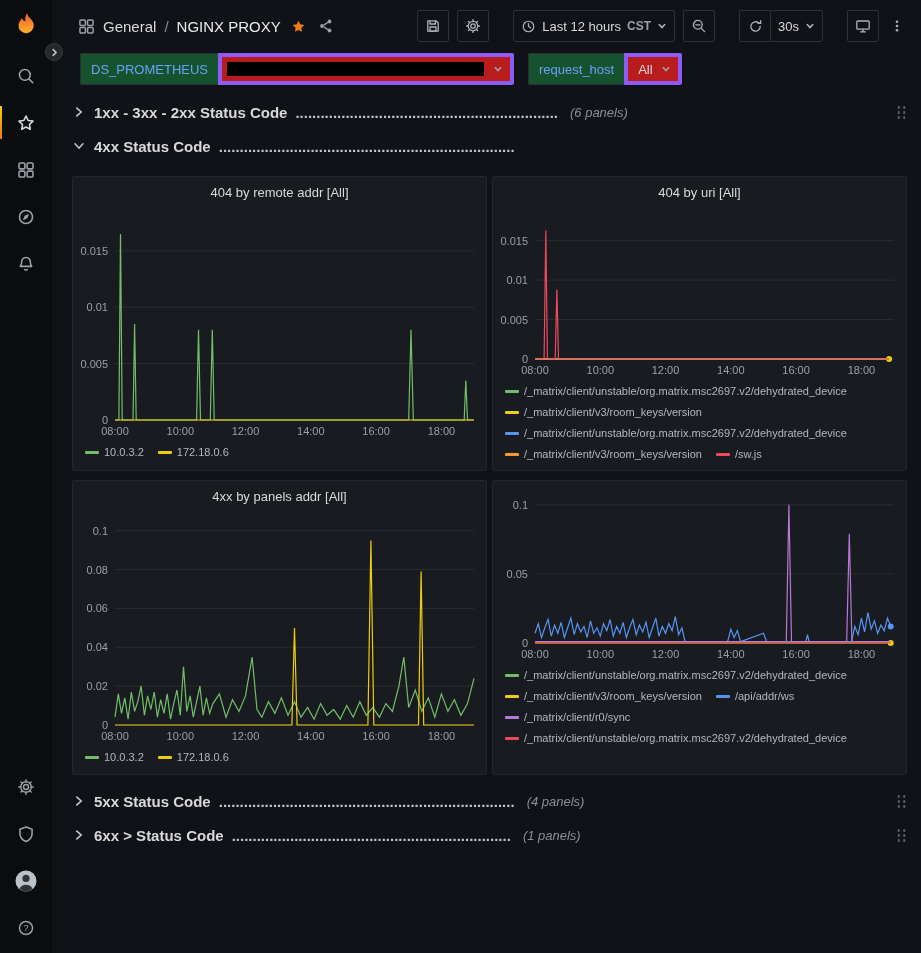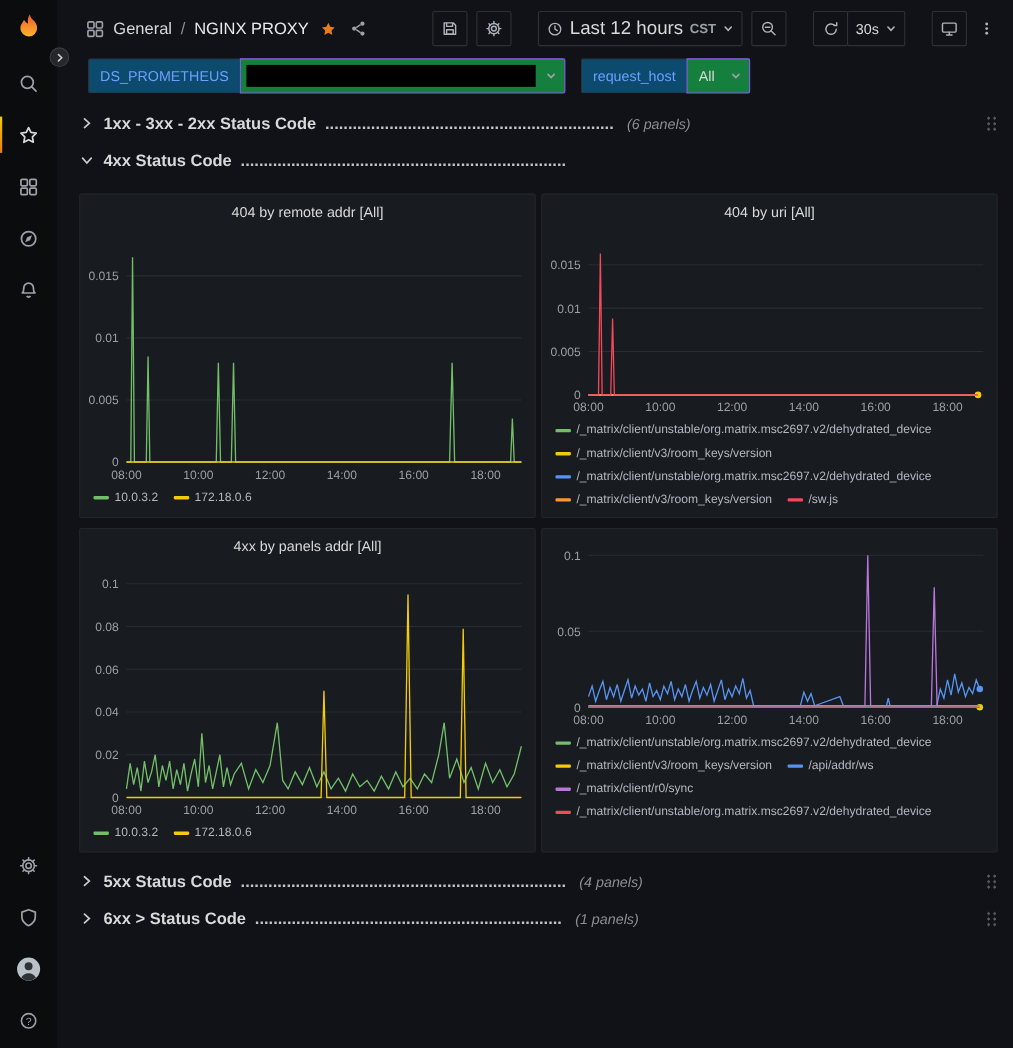--- a/index.html
+++ b/index.html
@@ -35,7 +35,7 @@
     background:#111217;color:#aeb2ba;display:flex;align-items:center;justify-content:center;gap:6px}
   .tb-btn.kebab{border:none;min-width:20px;padding:0 2px}
   .tb-gap{width:8px}
-  .time-text{font-size:17px;color:#d8d9da;white-space:nowrap}
+  .time-text{font-size:13px;color:#d8d9da;white-space:nowrap}
   .tz{font-size:12px;font-weight:700;color:#9aa0a6}
   .refresh-val{font-size:13px;color:#d8d9da}
   .btn-group{display:flex}

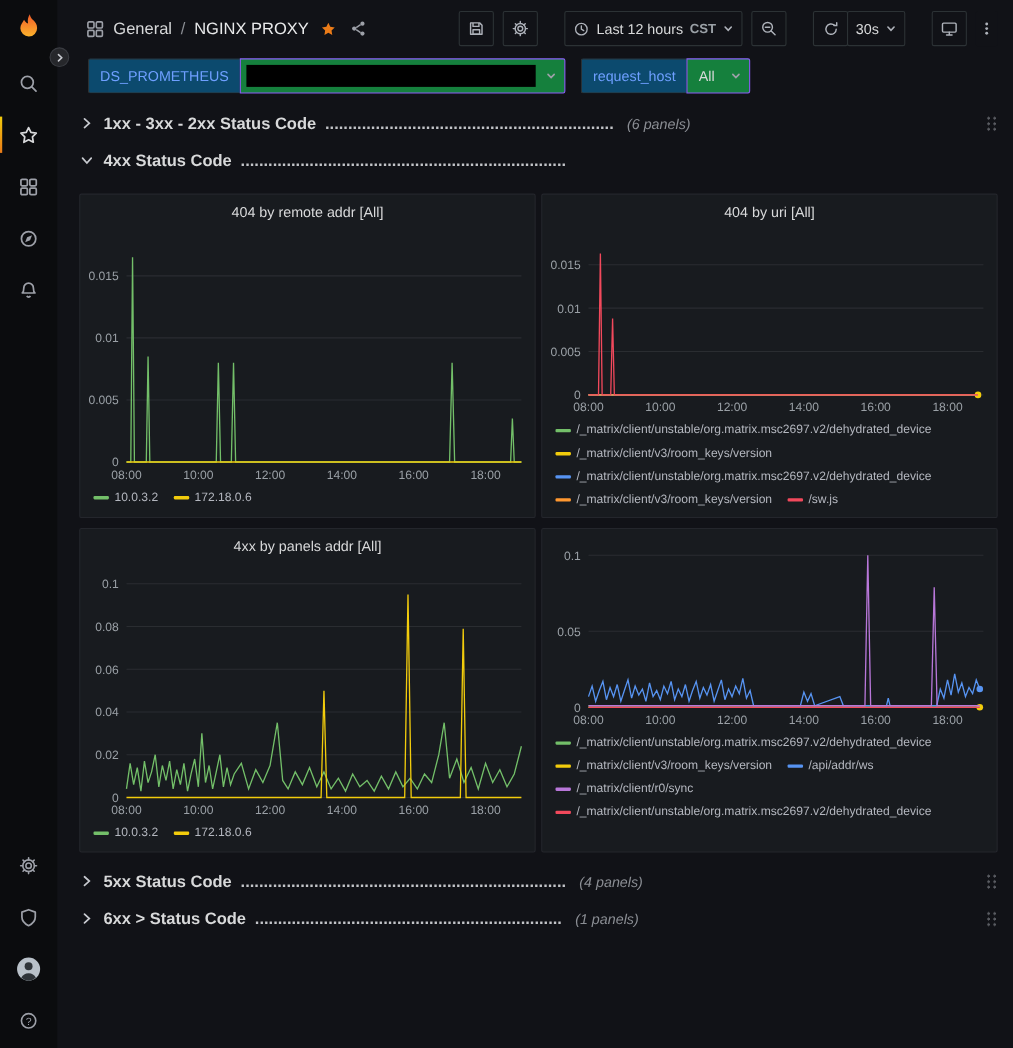--- a/index.html
+++ b/index.html
@@ -46,7 +46,7 @@
   
   .subbar{height:38px;display:flex;align-items:center;gap:14px;padding:0 14px 4px 28px;flex:none}
   .var-group{display:flex;height:32px}
-  .var-label{display:flex;align-items:center;padding:0 10px;background:#0c4a6e;
+  .var-label{display:flex;align-items:center;padding:0 10px;background:#14532d;
     border:1px solid #2c3235;border-right:none;border-radius:2px 0 0 2px;
     color:#6e9fff;font-size:13px;font-weight:500;white-space:nowrap}
   .var-value{position:relative;border:1px solid #8b5cf6;border-radius:0 2px 2px 0;

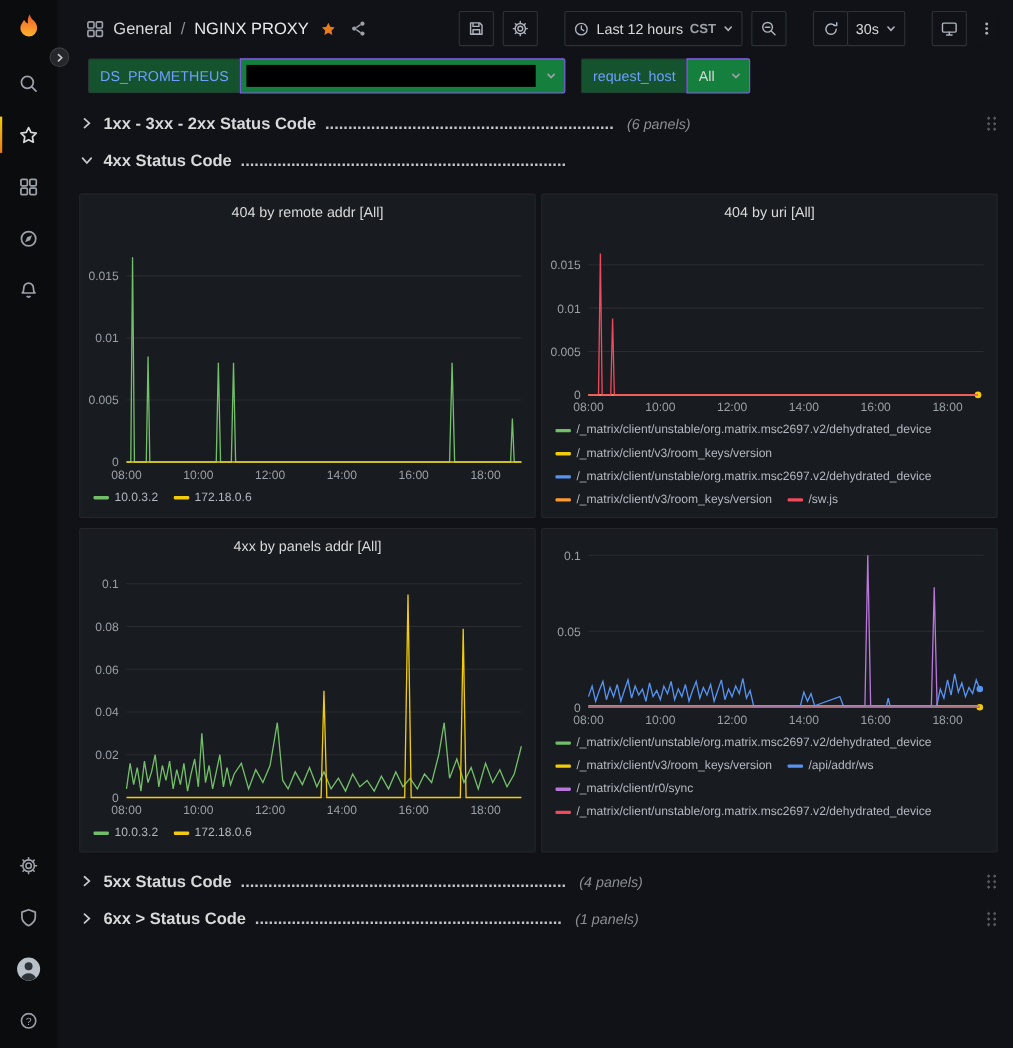--- a/index.html
+++ b/index.html
@@ -49,8 +49,8 @@
   .var-label{display:flex;align-items:center;padding:0 10px;background:#14532d;
     border:1px solid #2c3235;border-right:none;border-radius:2px 0 0 2px;
     color:#6e9fff;font-size:13px;font-weight:500;white-space:nowrap}
-  .var-value{position:relative;border:1px solid #8b5cf6;border-radius:0 2px 2px 0;
-    background:#15803d;display:flex;align-items:center;cursor:pointer}
+  .var-value{position:relative;border:4px solid #8b5cf6;border-radius:0 2px 2px 0;
+    background:#b91c1c;display:flex;align-items:center;cursor:pointer}
   .var-value.ds{width:296px}
   .redacted{position:absolute;left:5px;top:5px;bottom:5px;right:26px;background:#000}
   .vchev{position:absolute;right:7px;color:#9da0a8}

